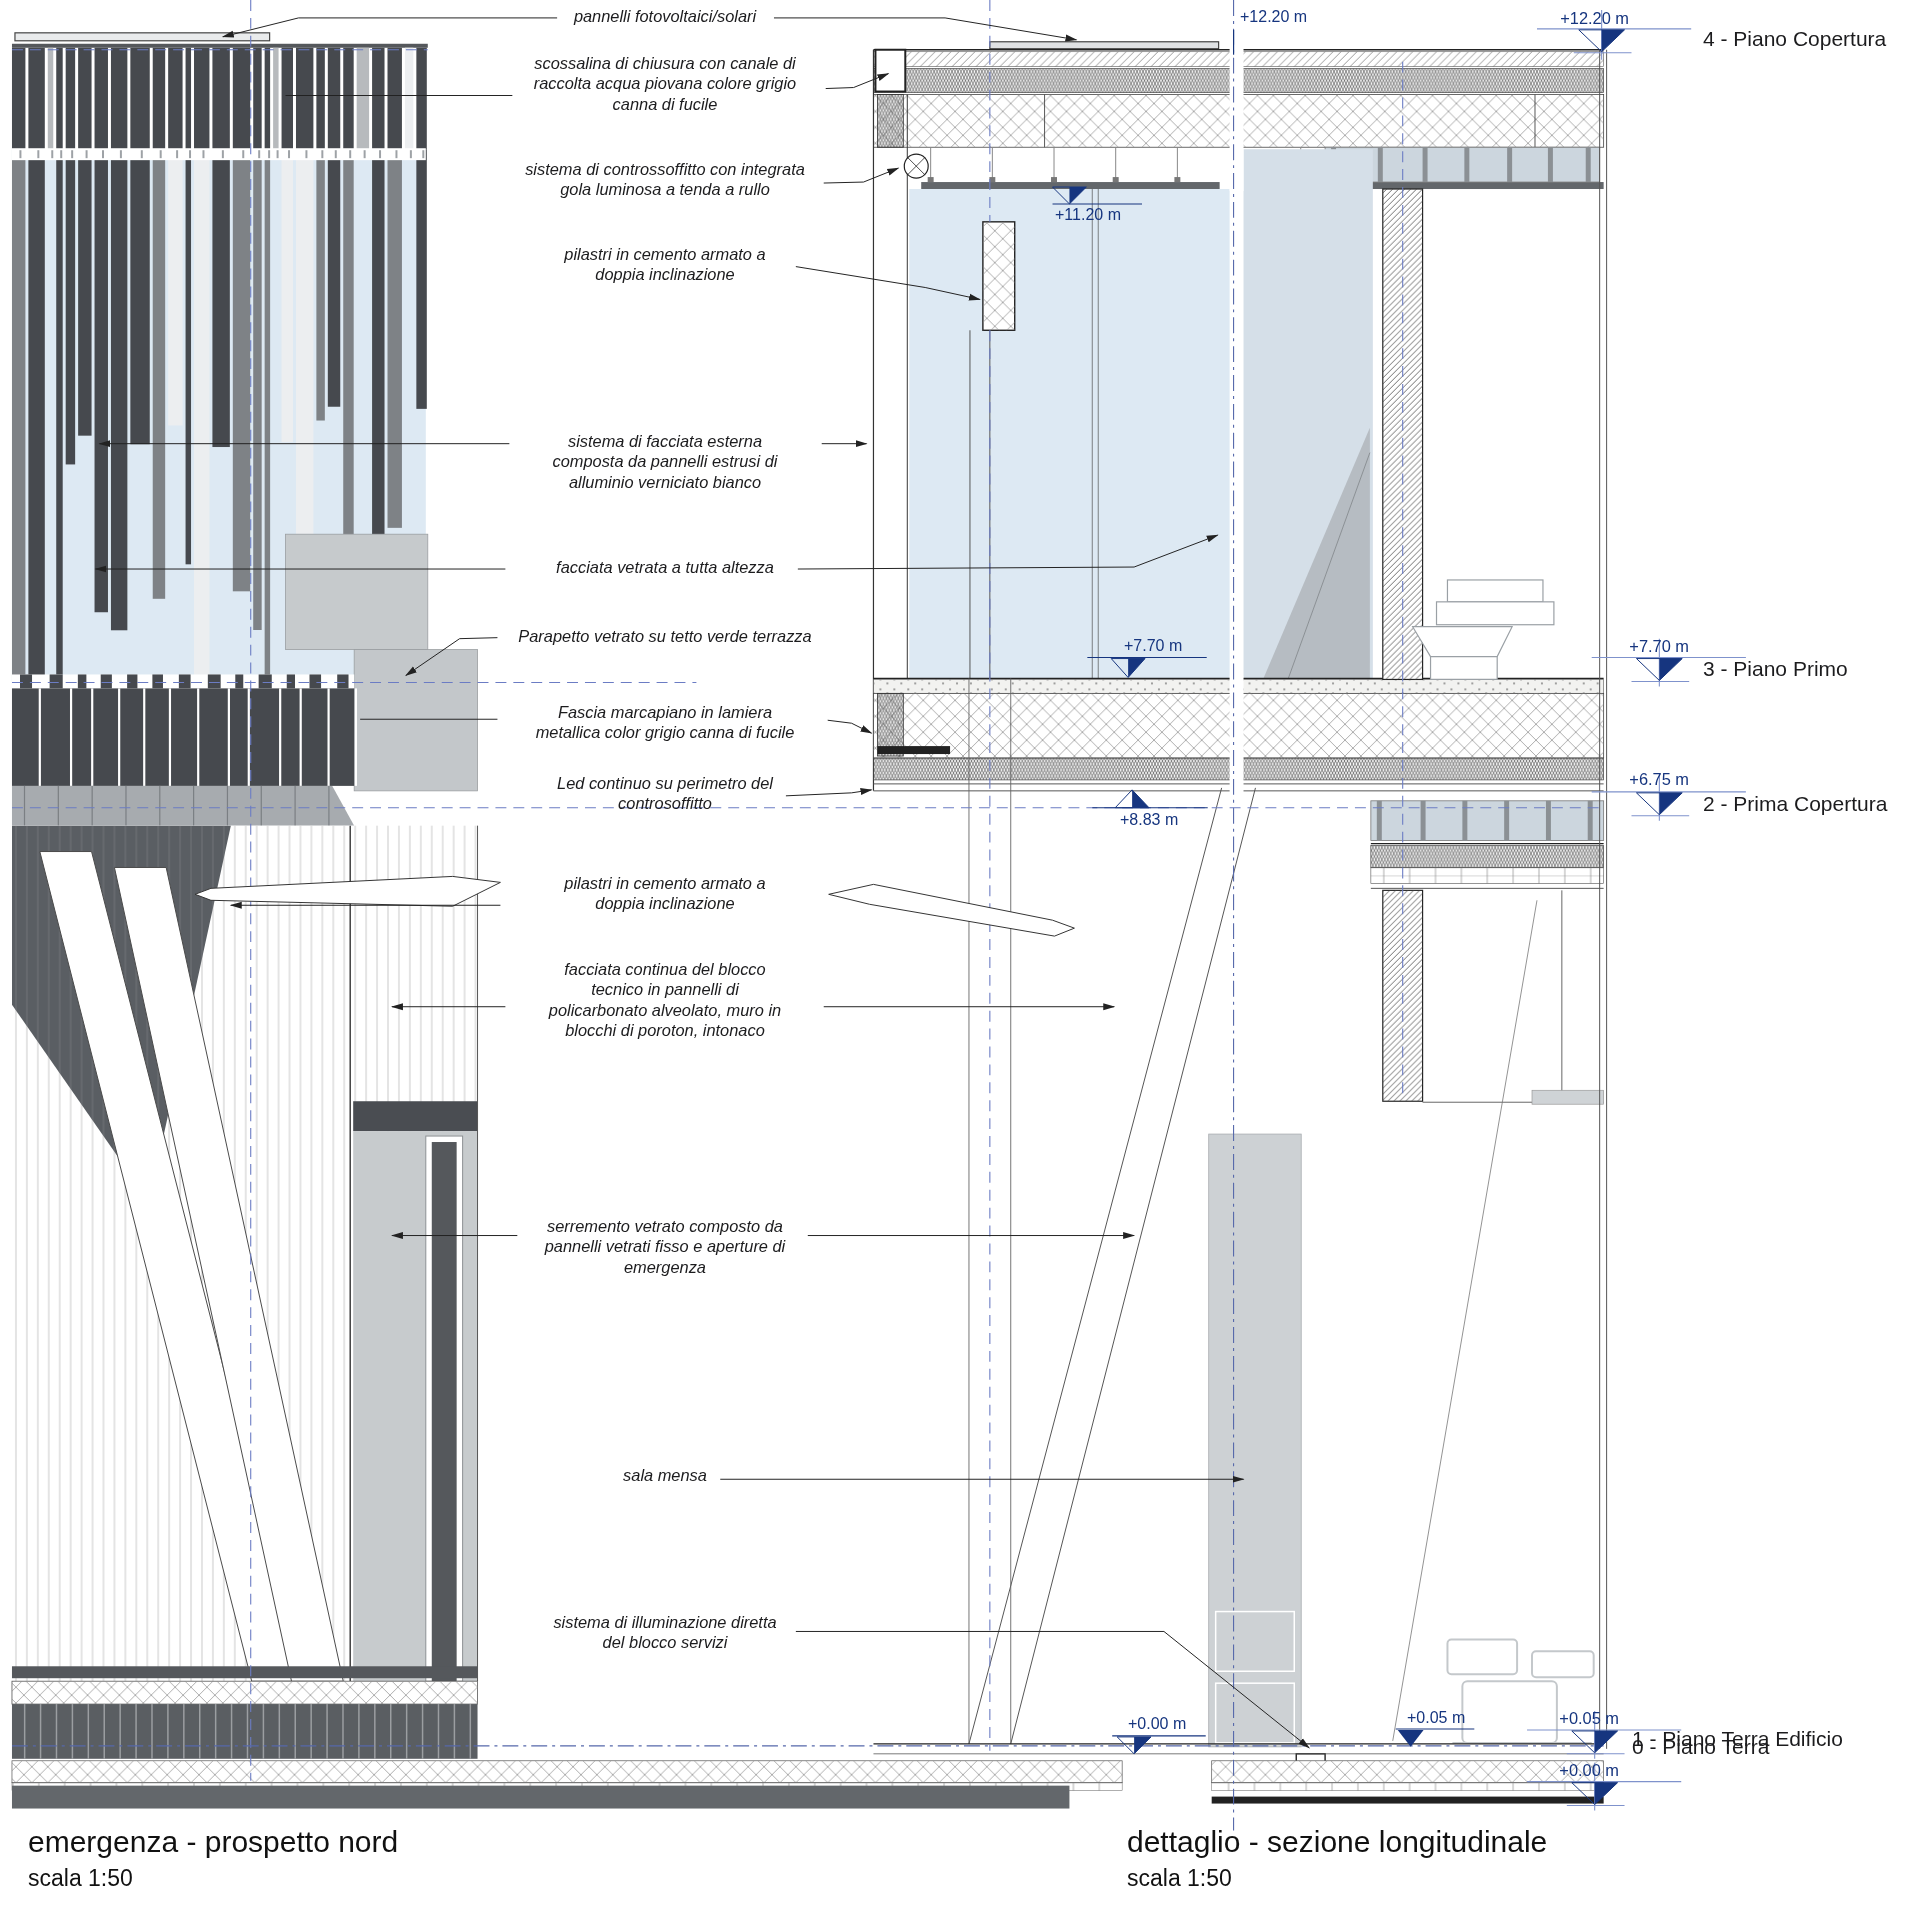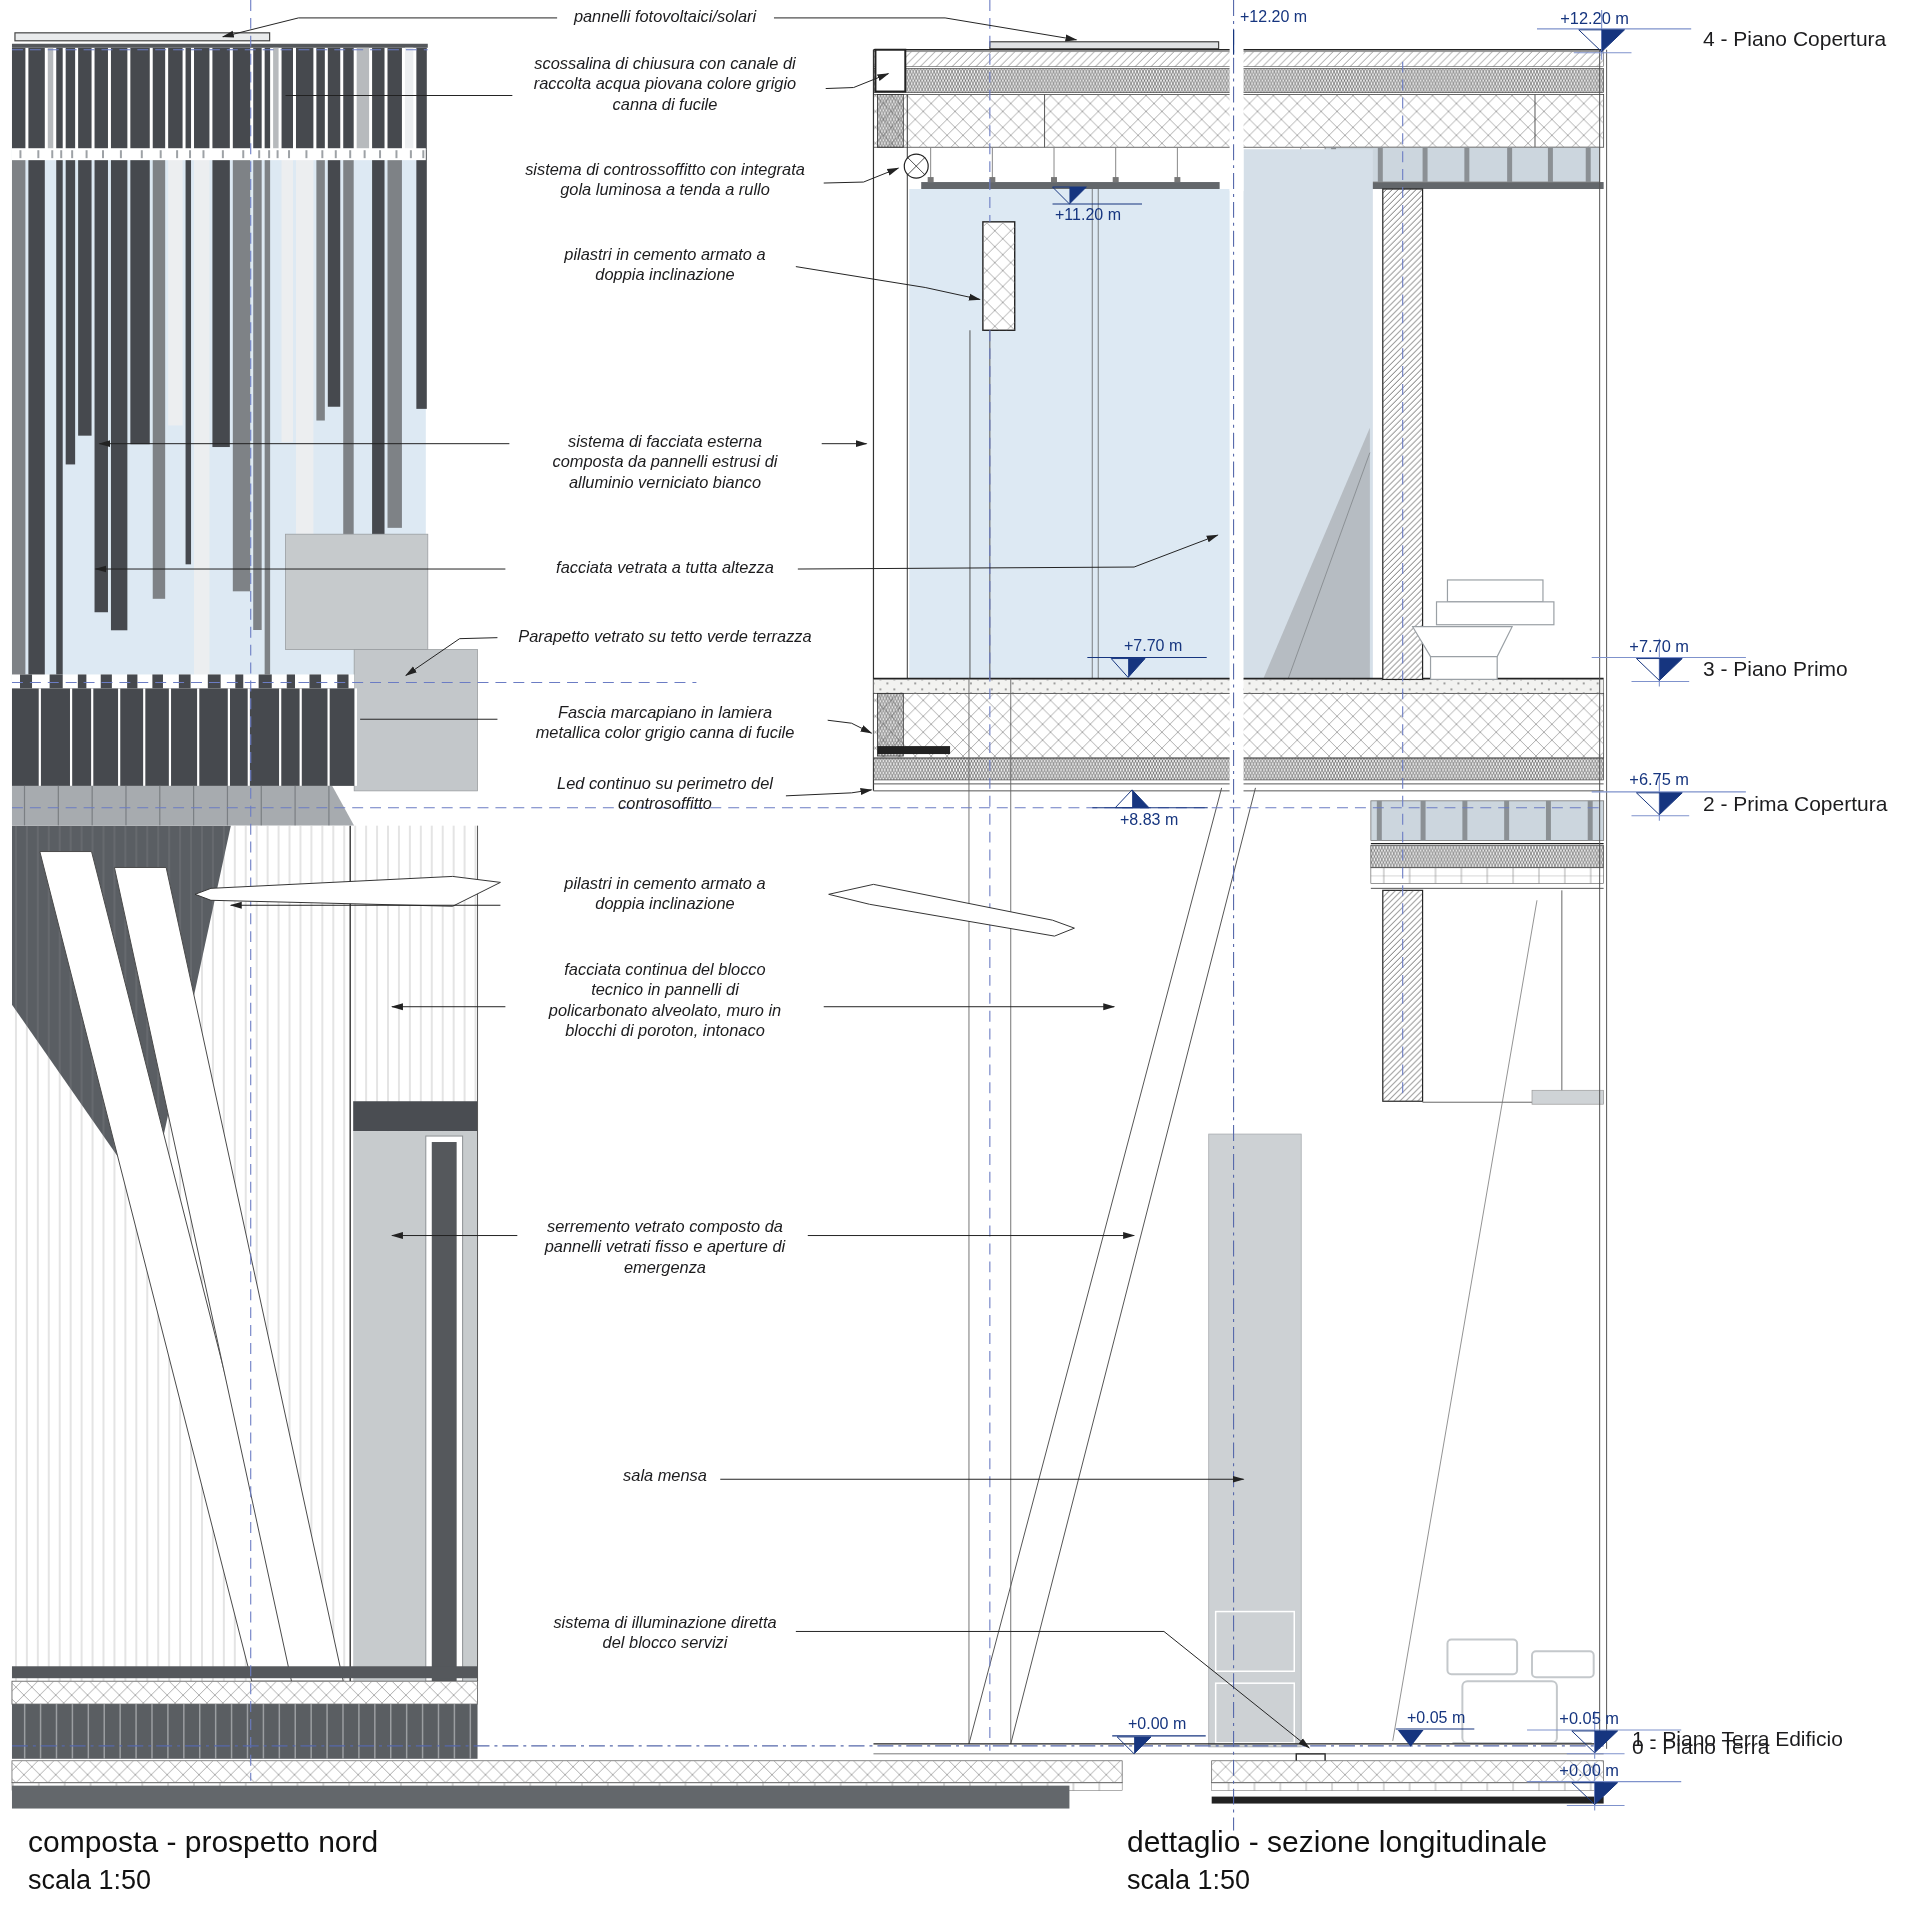--- a/index.html
+++ b/index.html
@@ -534,7 +534,7 @@
 <div class="lvl-val" style="left:1510px;top:1761px">+0.00 m</div>
 <div class="lvl-lab" style="left:1632px;top:1735px">0 - Piano Terra</div>
 
-<div class="dwg-title" style="left:28px;top:1825px">composta - prospetto nord</div>
+<div class="dwg-title" style="left:28px;top:1825px">emergenza - prospetto nord</div>
 <div class="dwg-scale" style="left:28px;top:1865px">scala 1:50</div>
 <div class="dwg-title" style="left:1127px;top:1825px">dettaglio - sezione longitudinale</div>
 <div class="dwg-scale" style="left:1127px;top:1865px">scala 1:50</div>

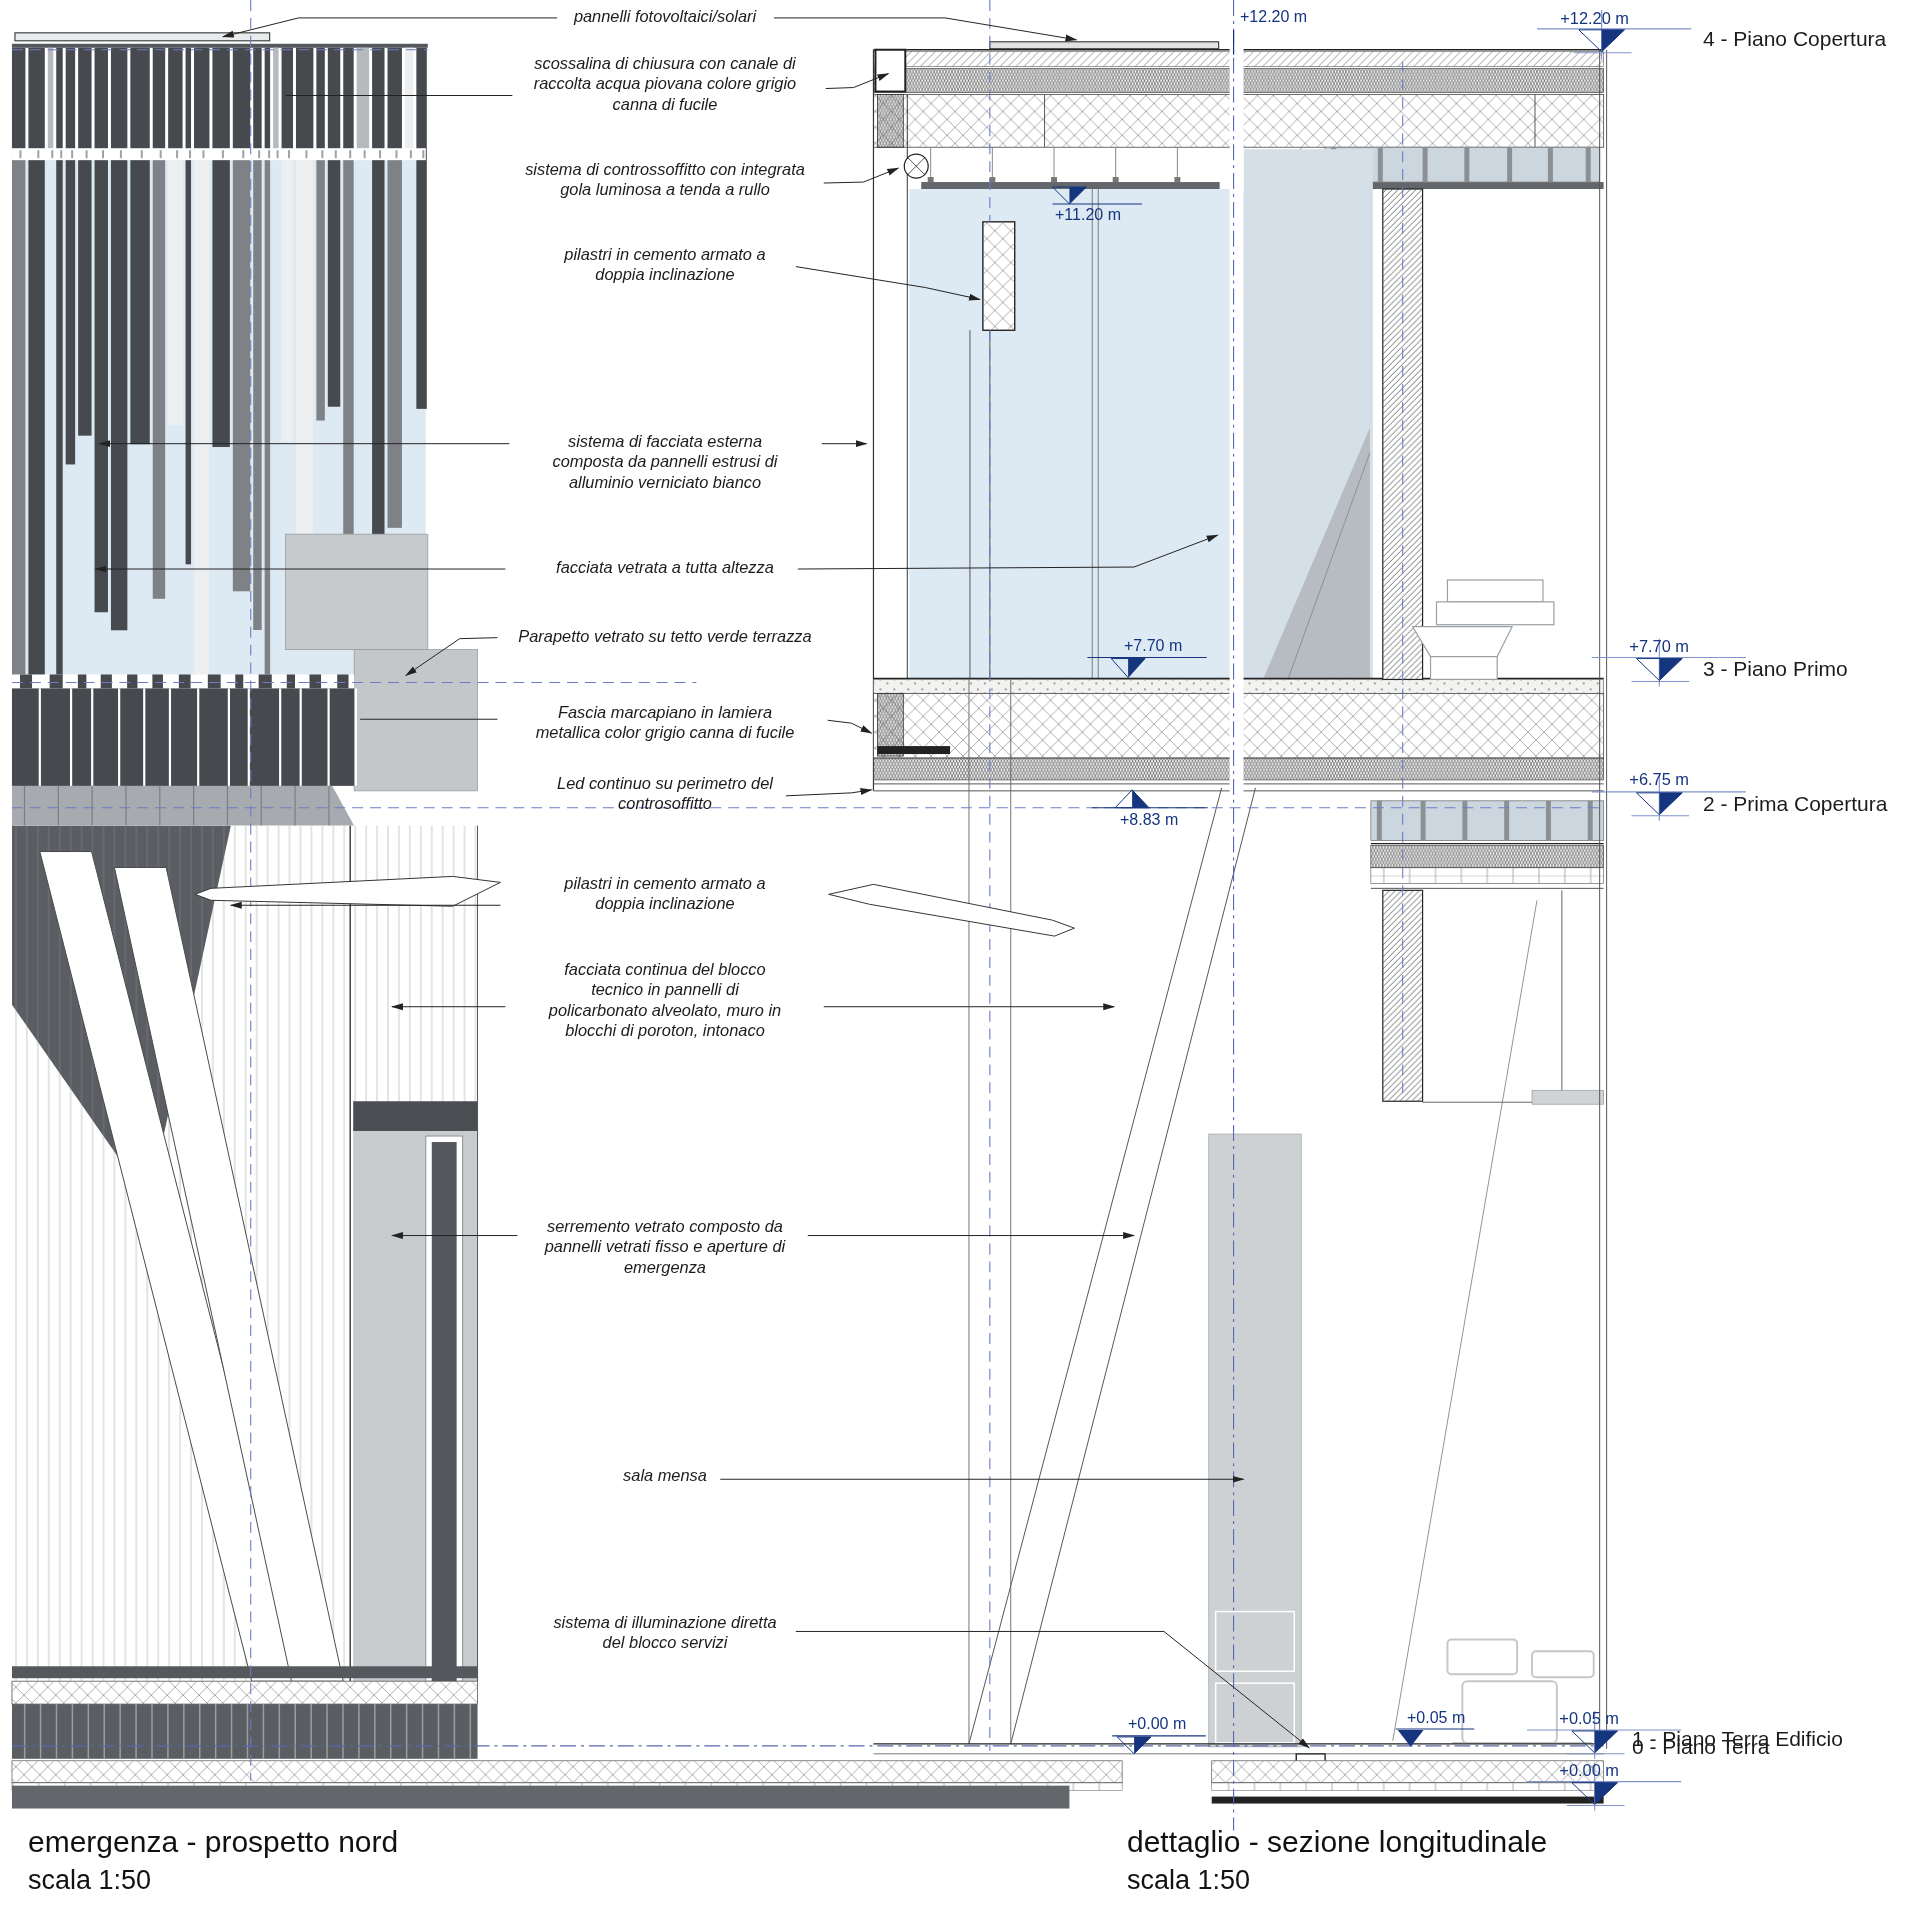--- a/index.html
+++ b/index.html
@@ -12,7 +12,7 @@
   .lvl-val{position:absolute;width:109px;text-align:right;font-size:16.4px;color:#16357f;white-space:nowrap;}
   .lvl-lab{position:absolute;font-size:21px;color:#1c1c1e;white-space:nowrap;}
   .dwg-title{position:absolute;font-size:30px;color:#111;}
-  .dwg-scale{position:absolute;font-size:27px;color:#111;}
+  .dwg-scale{position:absolute;font-size:23px;color:#111;}
 </style>
 </head>
 <body>

